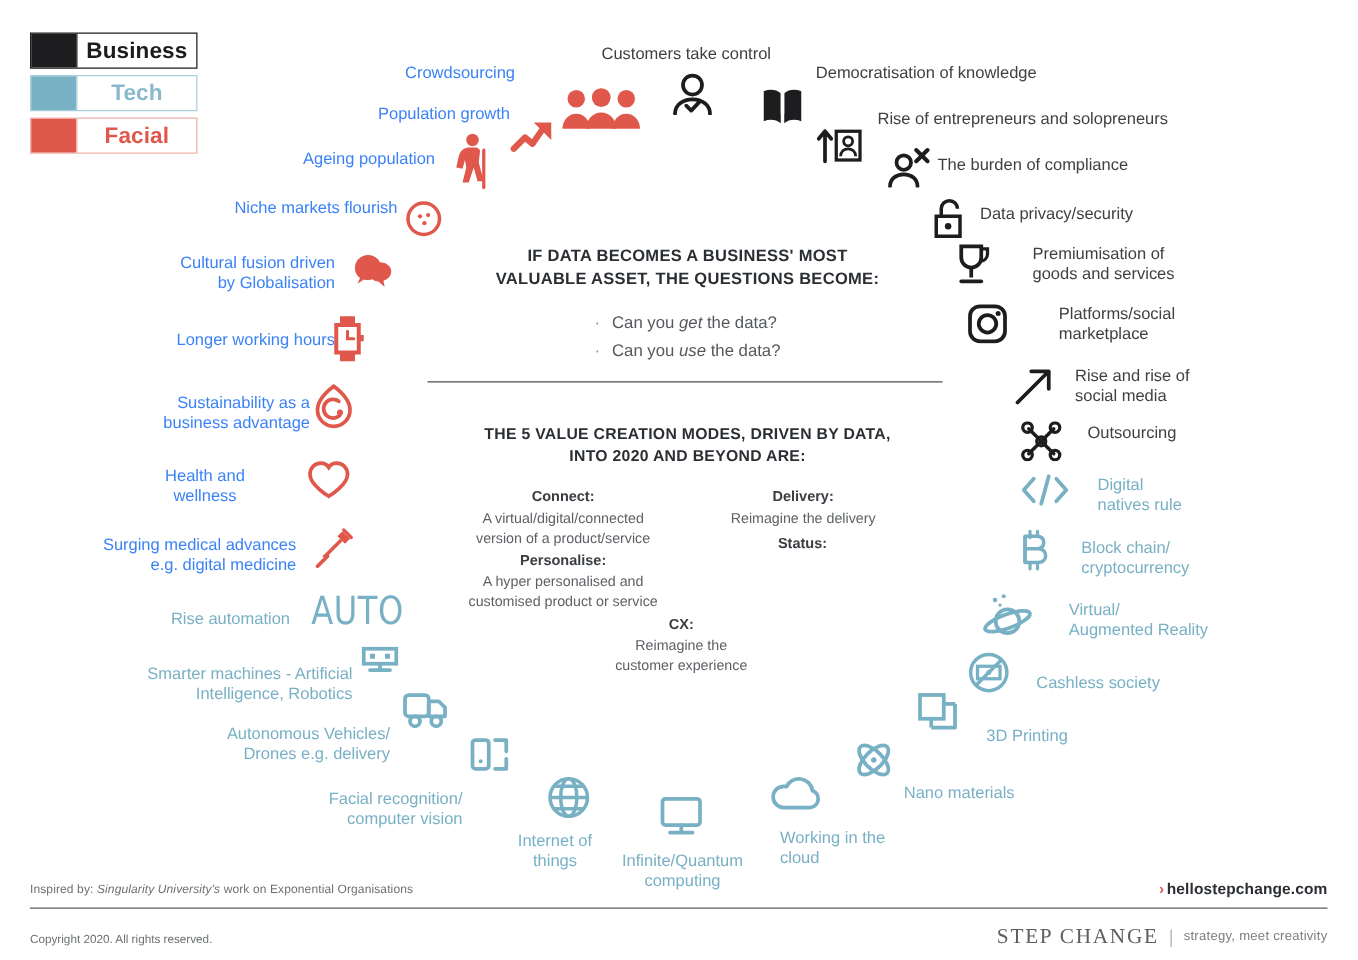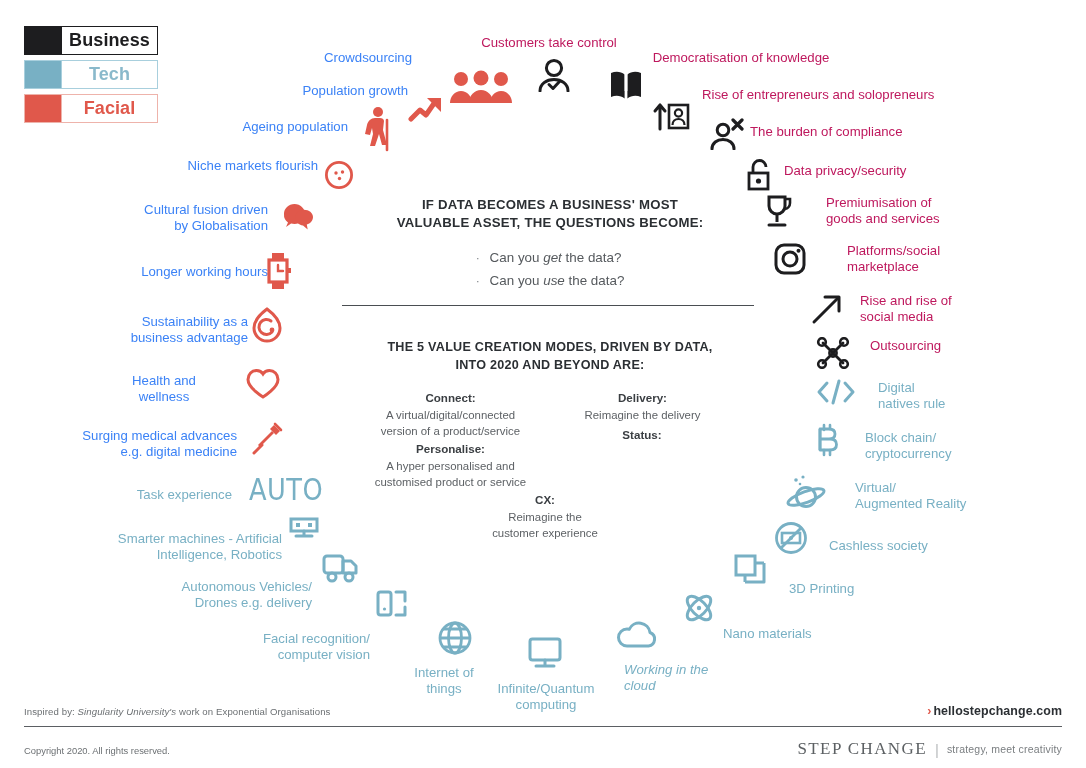--- a/index.html
+++ b/index.html
@@ -18,7 +18,7 @@
   
   .c-society{color:#3b82f6;}
   .c-tech{color:#78b0c4;}
-  .c-business{color:#be185d;}
+  .c-business{color:#404040;}
 
   
   #legend{position:absolute;left:24px;top:26px;}

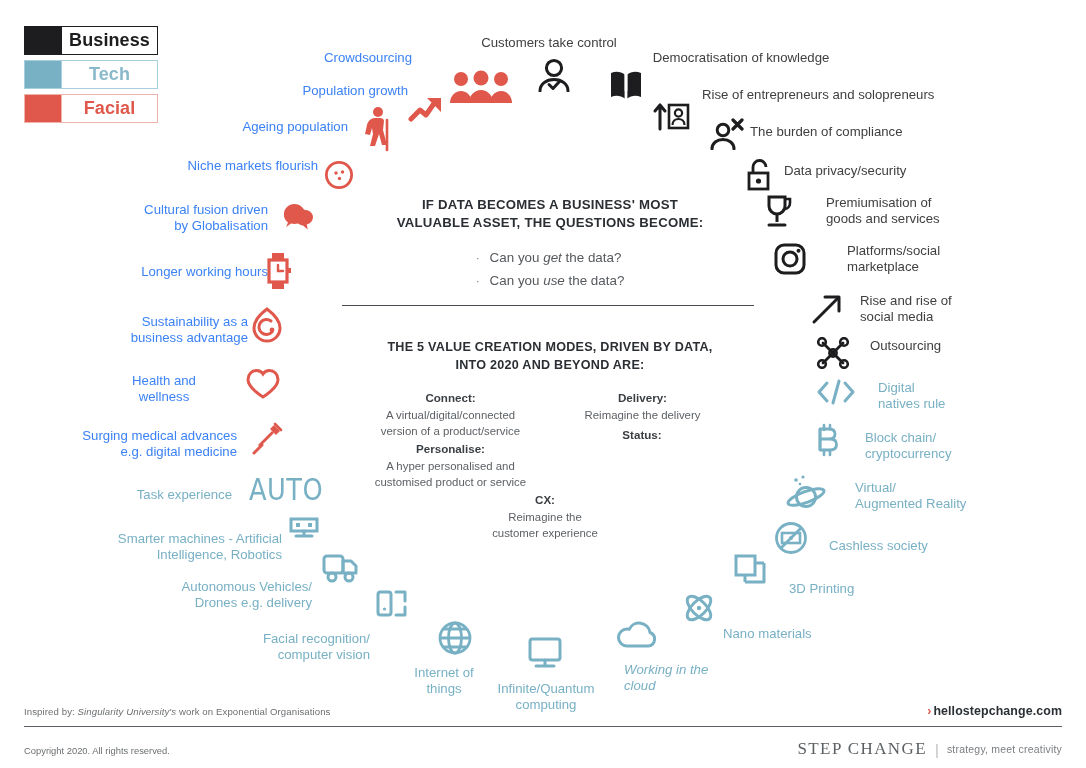--- a/index.html
+++ b/index.html
@@ -319,7 +319,7 @@
     <path d="M11 5L3 14l8 9M29 5l8 9-8 9M23 3l-6 22" fill="none" stroke="#78b0c4" stroke-width="3" stroke-linecap="round" stroke-linejoin="round"></path>
   </svg>
 
-  <div class="node-lbl ta-r c-tech" style="left:80px;top:487px;width:152px;">Task experience</div>
+  <div class="node-lbl ta-r c-tech" style="left:80px;top:487px;width:152px;">Rise automation</div>
   <div id="auto-word">AUTO</div>
 
   <div class="node-lbl ta-l c-tech" style="left:865px;top:430px;width:160px;">Block chain/

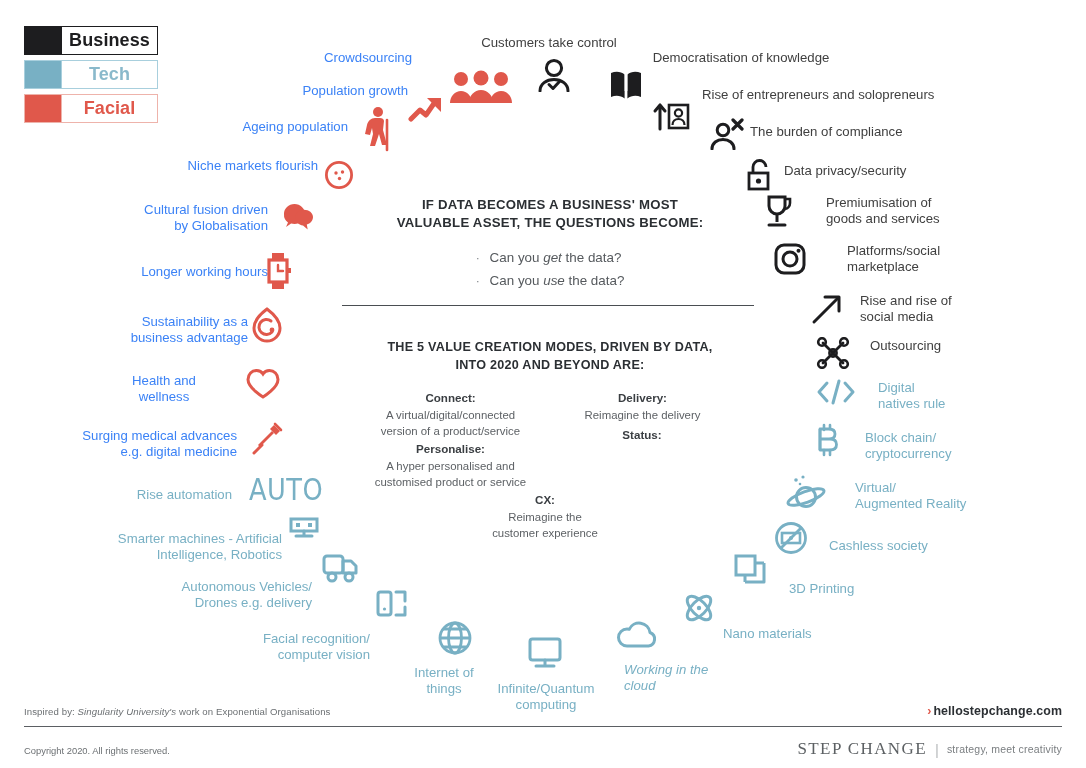--- a/index.html
+++ b/index.html
@@ -396,7 +396,7 @@
     <path d="M3 18h30M6 9h24M6 27h24" stroke="#78b0c4" stroke-width="2.8"></path>
   </svg>
 
-  <div class="node-lbl ta-l c-tech" style="left:624px;top:662px;width:150px;font-style:italic;">Working in the
+  <div class="node-lbl ta-l c-tech" style="left:624px;top:662px;width:150px;">Working in the
 cloud</div>
   <svg class="ico" style="left:616px;top:620px;" width="44" height="30" viewBox="0 0 44 30">
     <path d="M11 26a8.5 8.5 0 0 1 0-17 8.7 8.7 0 0 1 2.2.3A11 11 0 0 1 34 12.5a7 7 0 0 1-1.5 13.5z" fill="none" stroke="#78b0c4" stroke-width="3" stroke-linejoin="round"></path>

